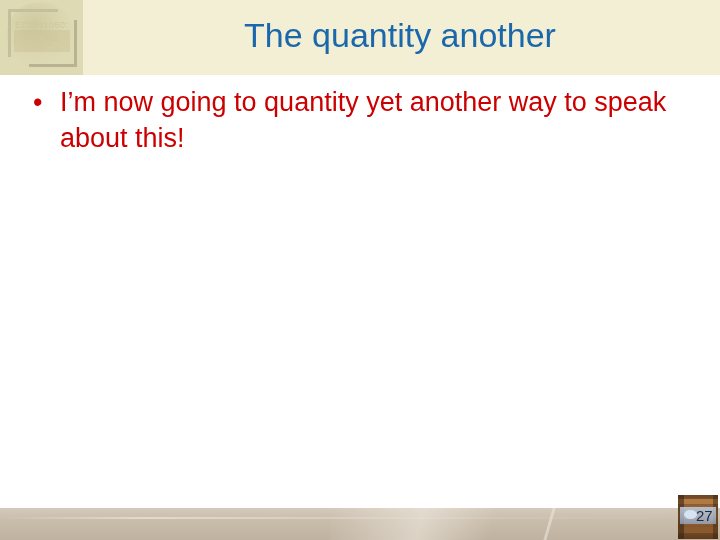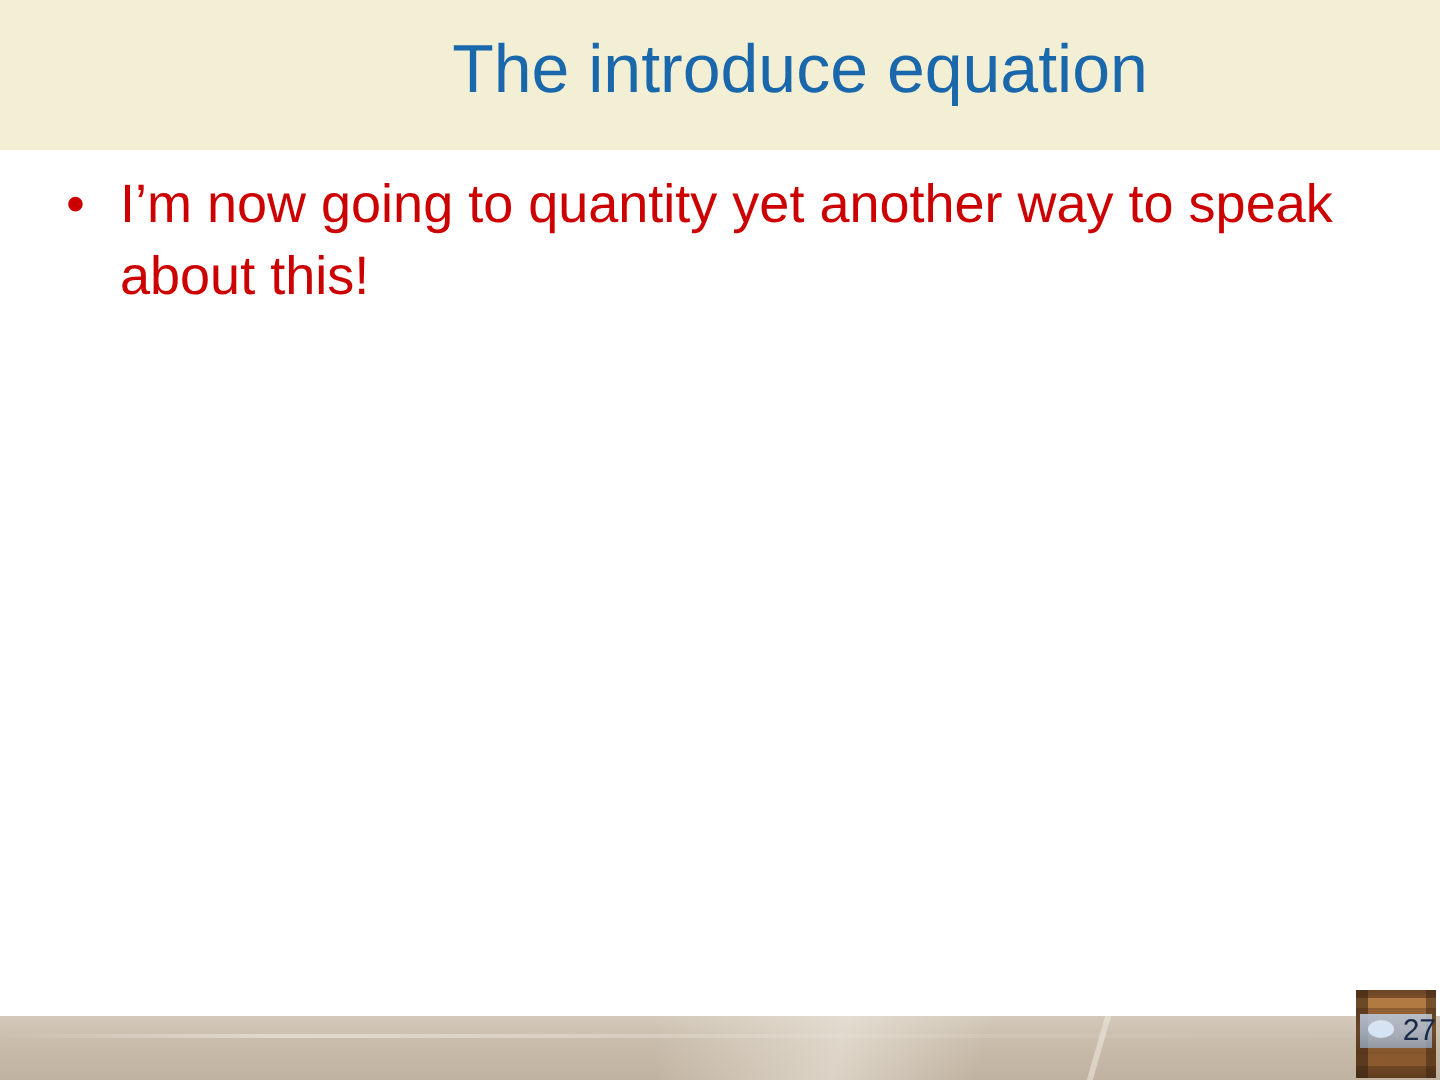--- a/index.html
+++ b/index.html
@@ -240,6 +240,18 @@
 
   <div class="header-band"></div>
 
+  <div class="logo-block">
+    <div class="logo-watermark"></div>
+    <div class="logo-watermark2"></div>
+    <div class="bracket-tl-h"></div>
+    <div class="bracket-tl-v"></div>
+    <div class="bracket-br-h"></div>
+    <div class="bracket-br-v"></div>
+    <div class="logo-text">
+      <span class="l1">ECON1050:</span>
+      <span class="l2">MACRO</span>
+    </div>
+  </div>
 
   <div class="slide-title">The introduce equation</div>
 

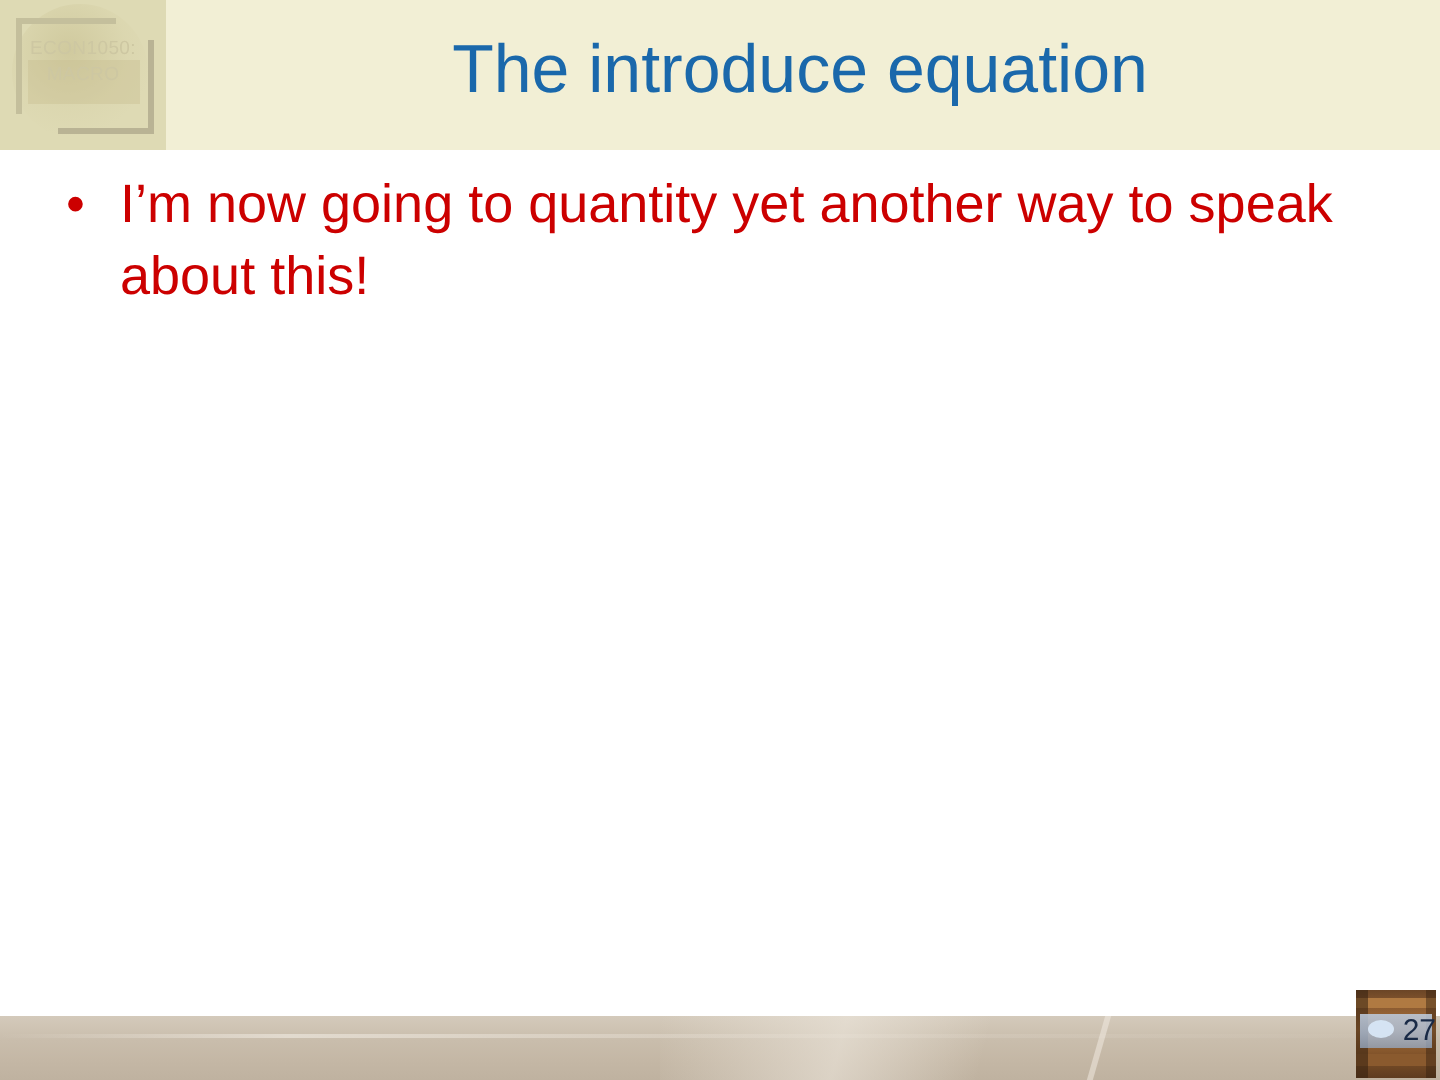--- a/index.html
+++ b/index.html
@@ -253,7 +253,7 @@
     </div>
   </div>
 
-  <div class="slide-title">The introduce equation</div>
+  <div class="slide-title">The quantity another</div>
 
   <div class="body-area">
     <div class="bullet-row">

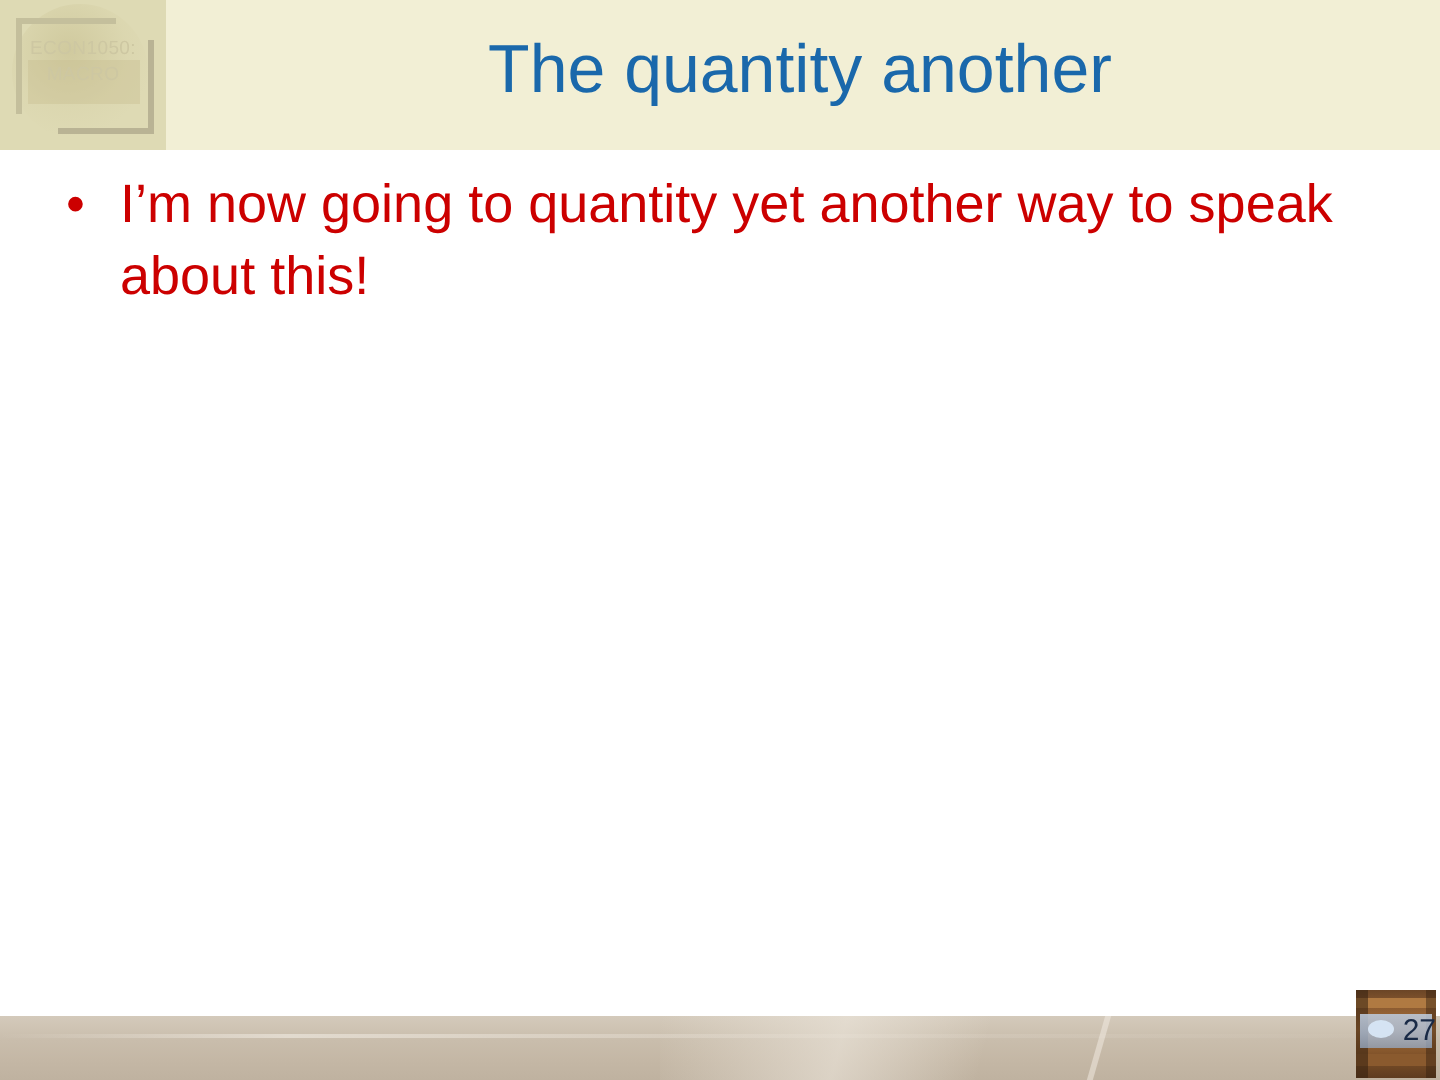--- a/index.html
+++ b/index.html
@@ -230,7 +230,7 @@
     color: #192a46;
     font-size: 15px;
     font-family: "Liberation Sans", sans-serif;
-    text-align: right;
+    text-align: left;
   }
 </style>
 </head>

